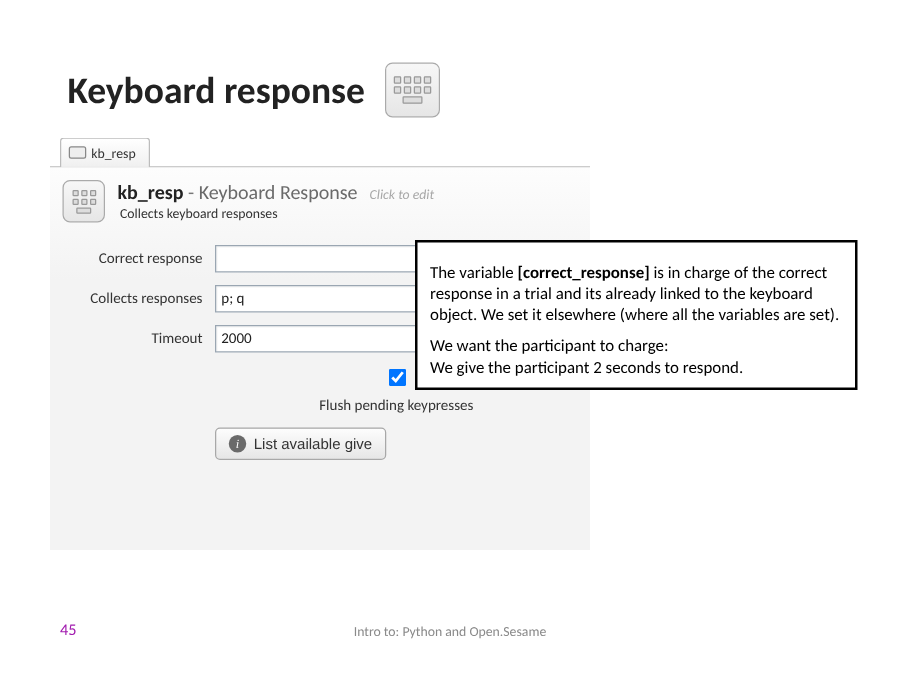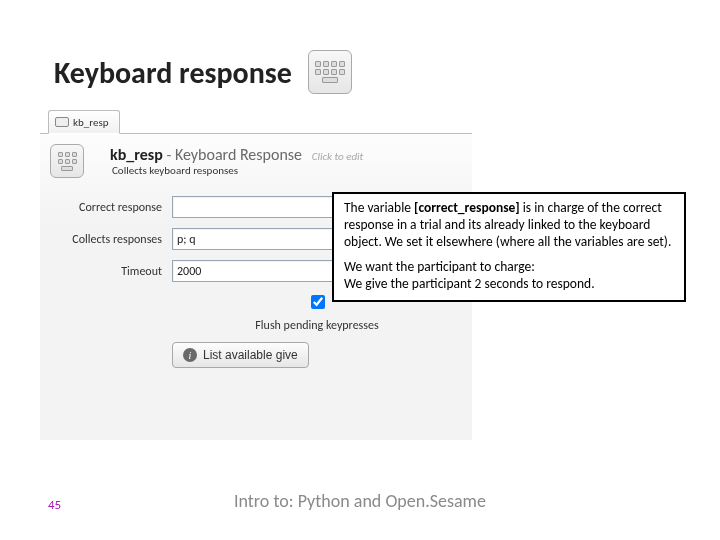--- a/index.html
+++ b/index.html
@@ -88,7 +88,7 @@
   .header-row {
     display: flex;
     align-items: center;
-    gap: 26px;
+    gap: 10px;
   }
   .big-name { font-size: 16px; font-weight: 700; color: #222; }
   .dash { color: #777; font-size: 16px; font-weight: 400; }

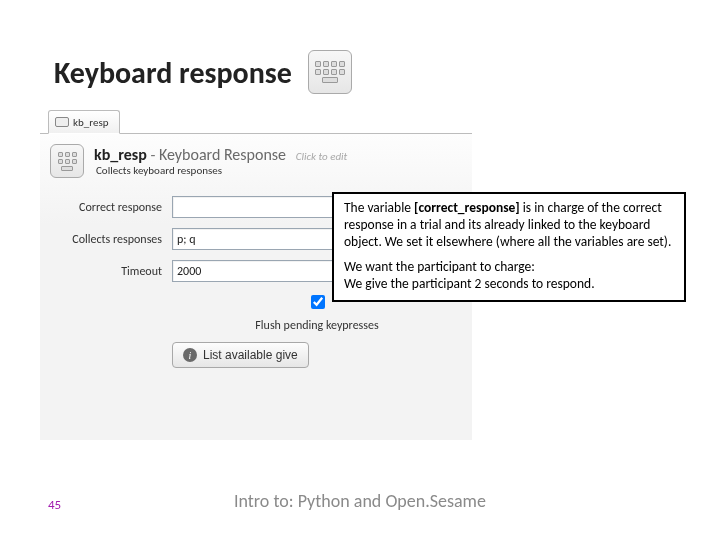--- a/index.html
+++ b/index.html
@@ -154,7 +154,7 @@
     width: 354px;
     background: #fff;
     border: 2px solid #000;
-    padding: 6px 10px 8px 10px;
+    padding: 16px 10px 8px 10px;
     font-size: 13.5px;
     line-height: 1.25;
     color: #000;

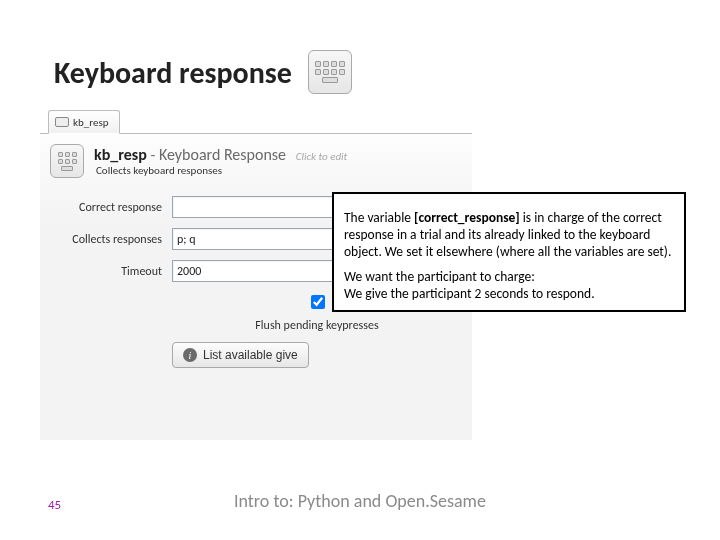--- a/index.html
+++ b/index.html
@@ -178,7 +178,7 @@
     bottom: 28px;
     text-align: center;
     color: #8a8a8a;
-    font-size: 18px;
+    font-size: 11px;
   }
 </style>
 </head>

